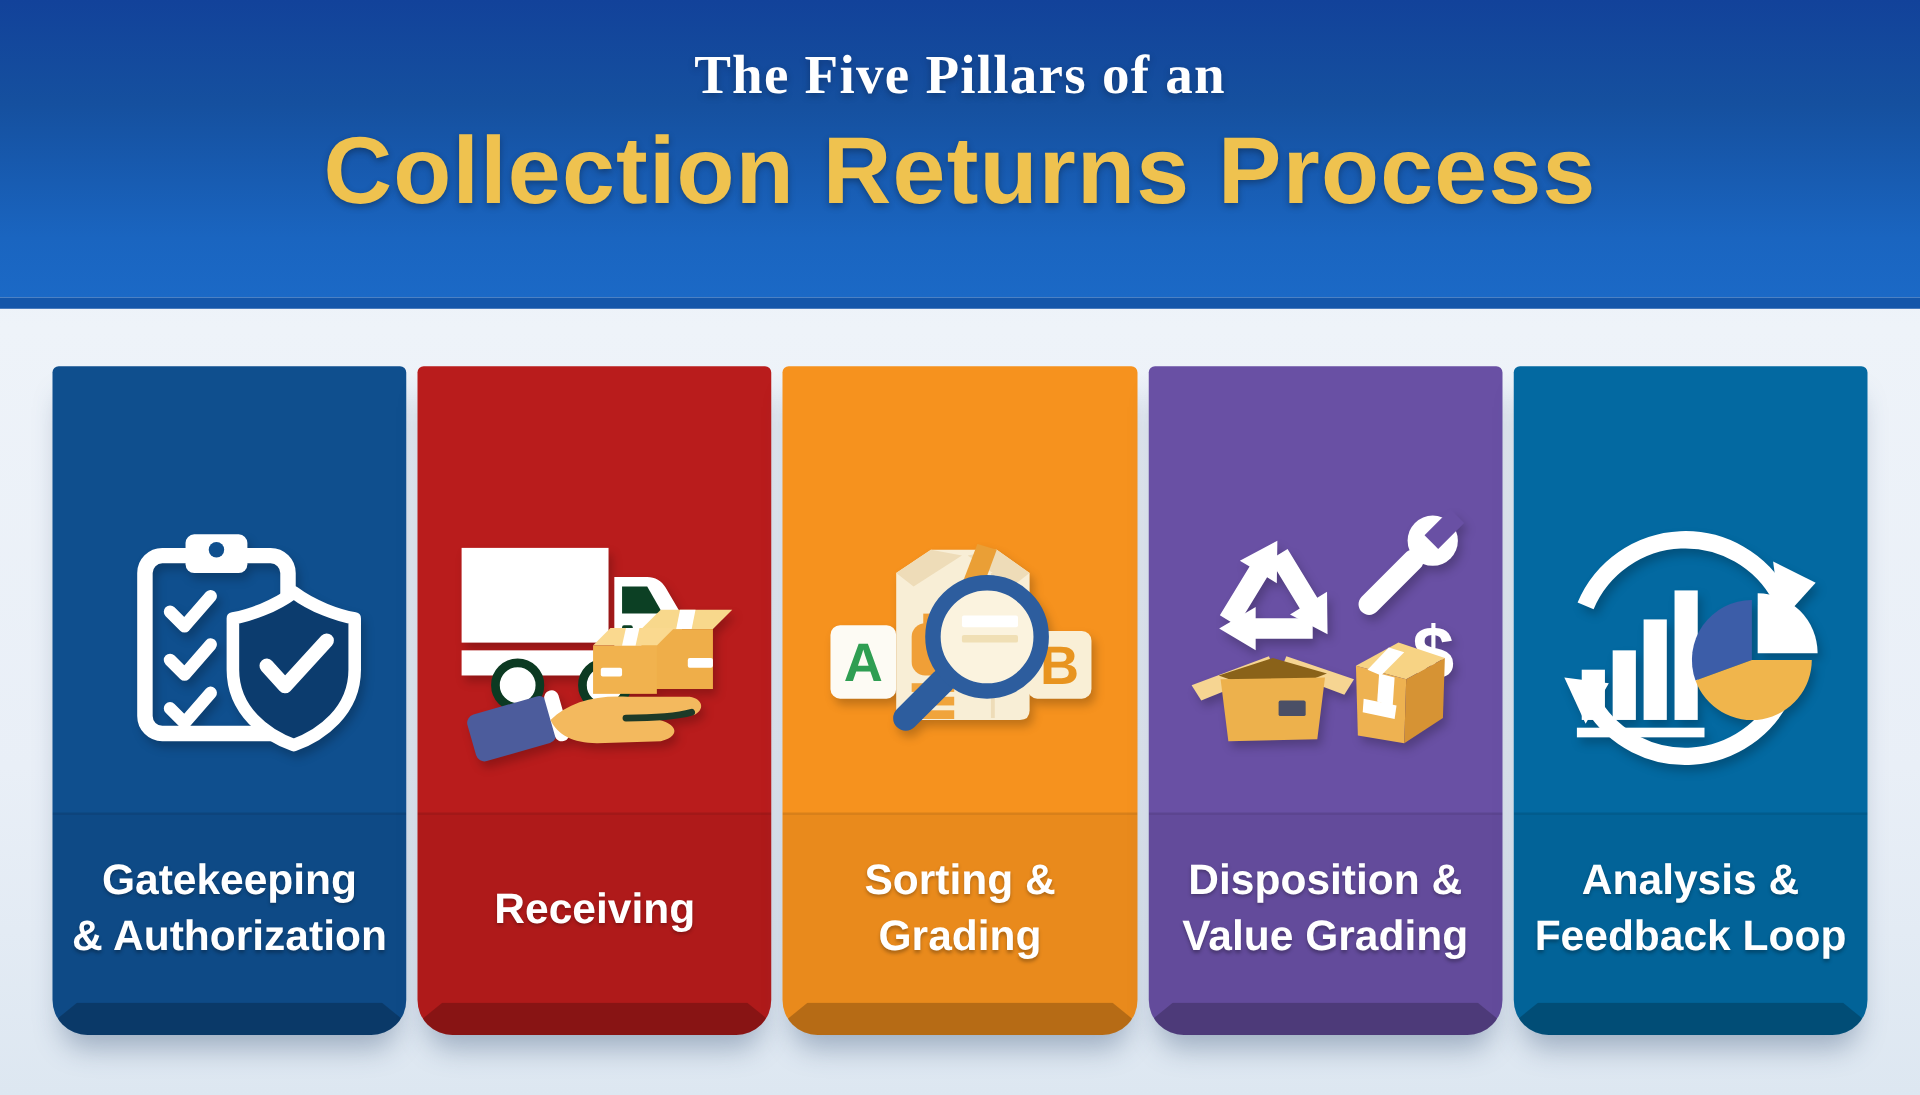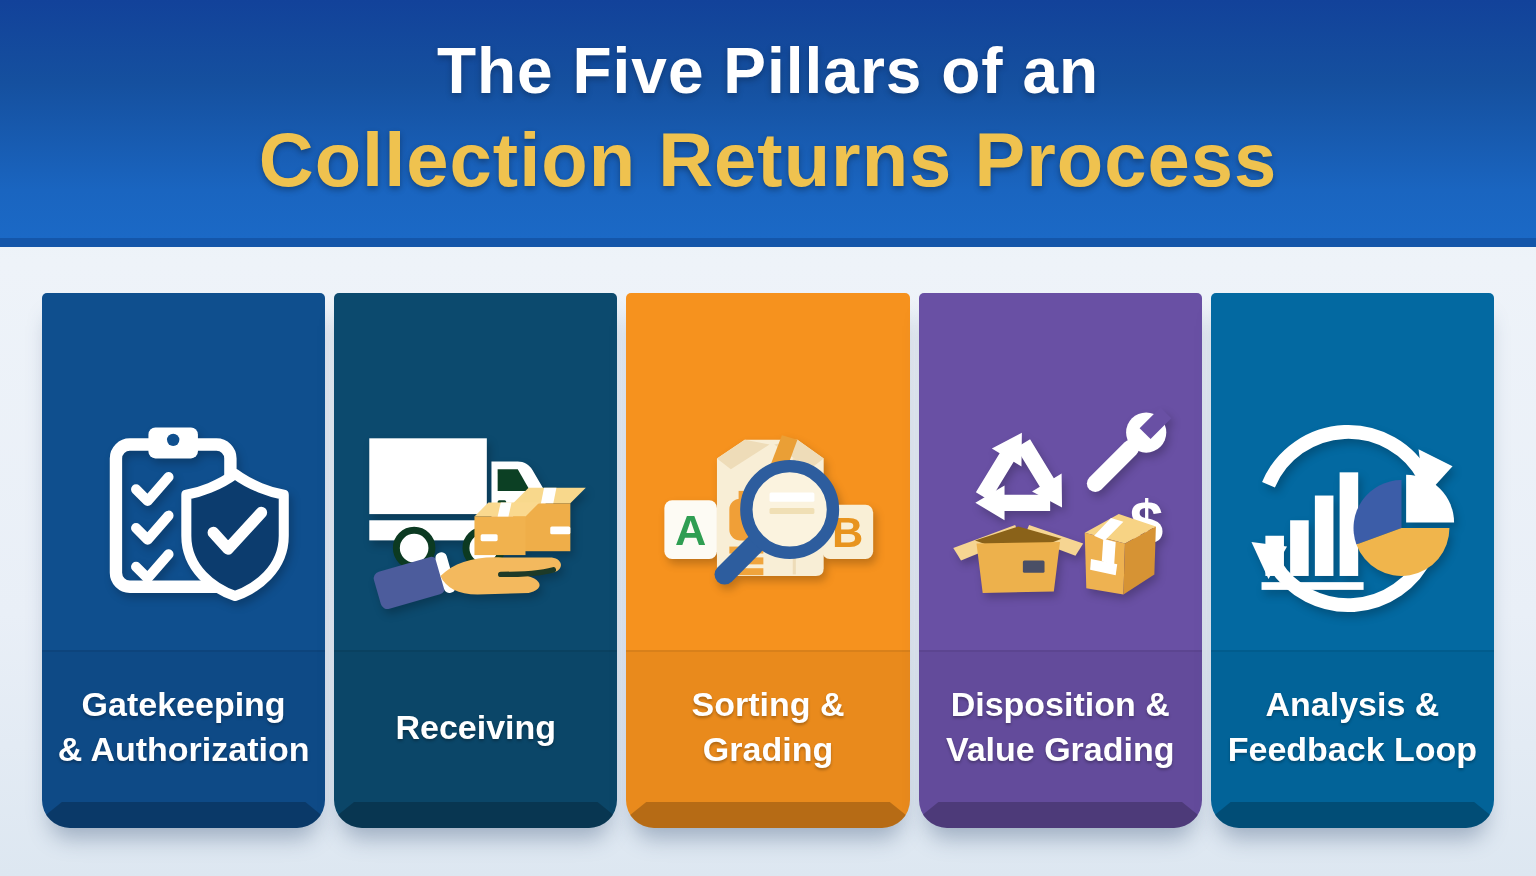--- a/index.html
+++ b/index.html
@@ -16,8 +16,9 @@
     padding-top:34px;
   }
   .title-line1 {
-    color:#ffffff; font-size:64px; font-weight:800; letter-spacing:1px;
+    color:#ffffff; font-size:44px; font-weight:800; letter-spacing:1px;
     text-shadow:0 3px 6px rgba(0,0,0,0.25);
+    font-family:Liberation Serif, serif;
   }
   .title-line2 {
     color:#efc24f; font-size:76px; font-weight:800; letter-spacing:1px;

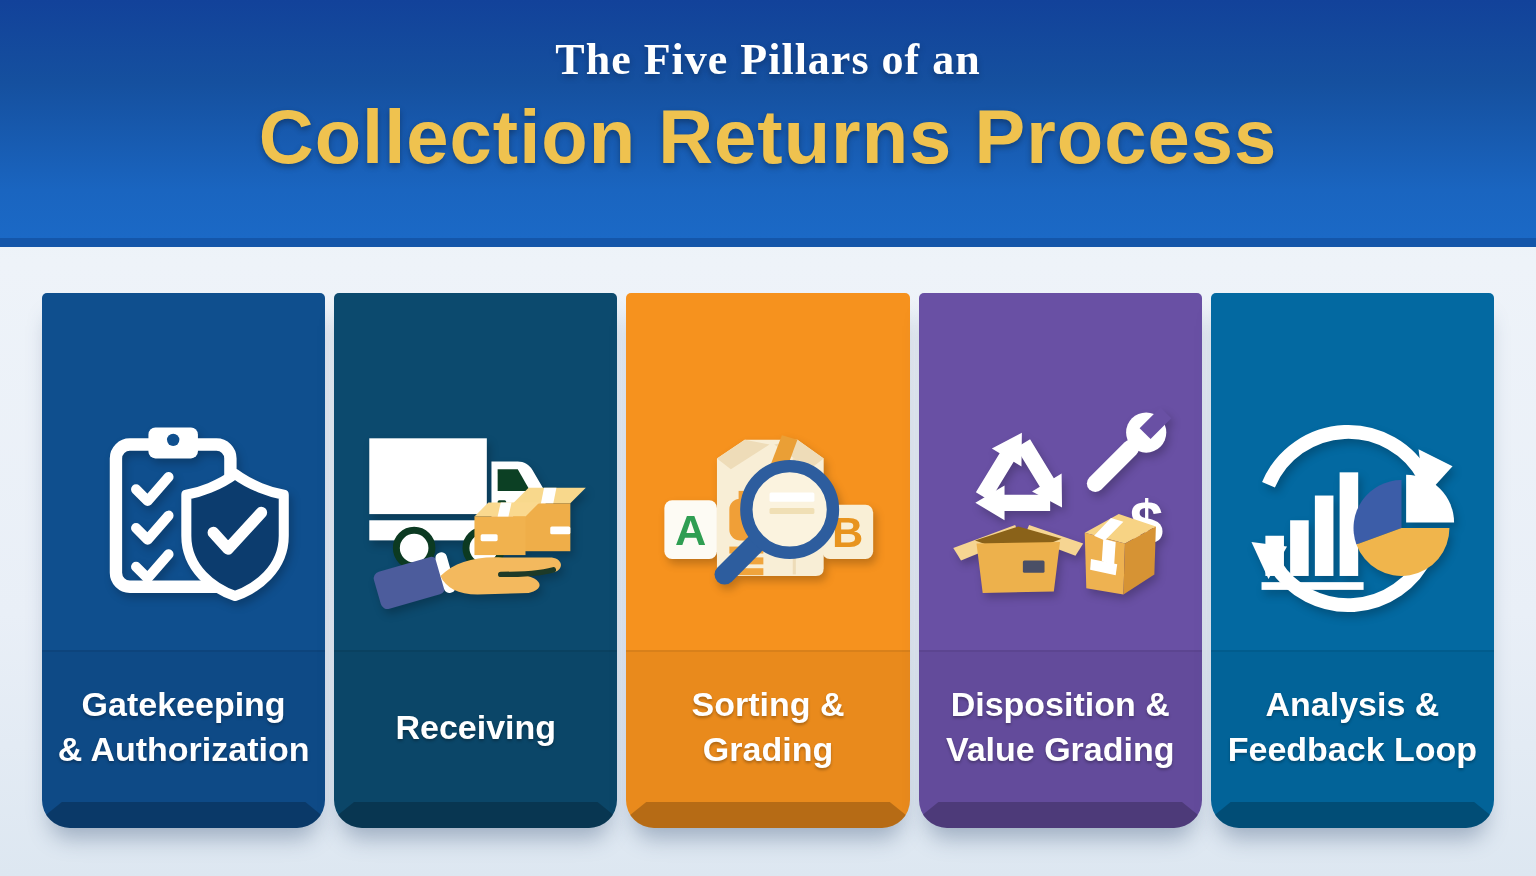--- a/index.html
+++ b/index.html
@@ -92,7 +92,7 @@
     </div>
   </div>
 
-  <div class="pillar" style="background: #0c4a6e;">
+  <div class="pillar" style="background: #b91c1c;">
     <div class="icon-wrap">
       <svg viewBox="0 0 300 260">
 

